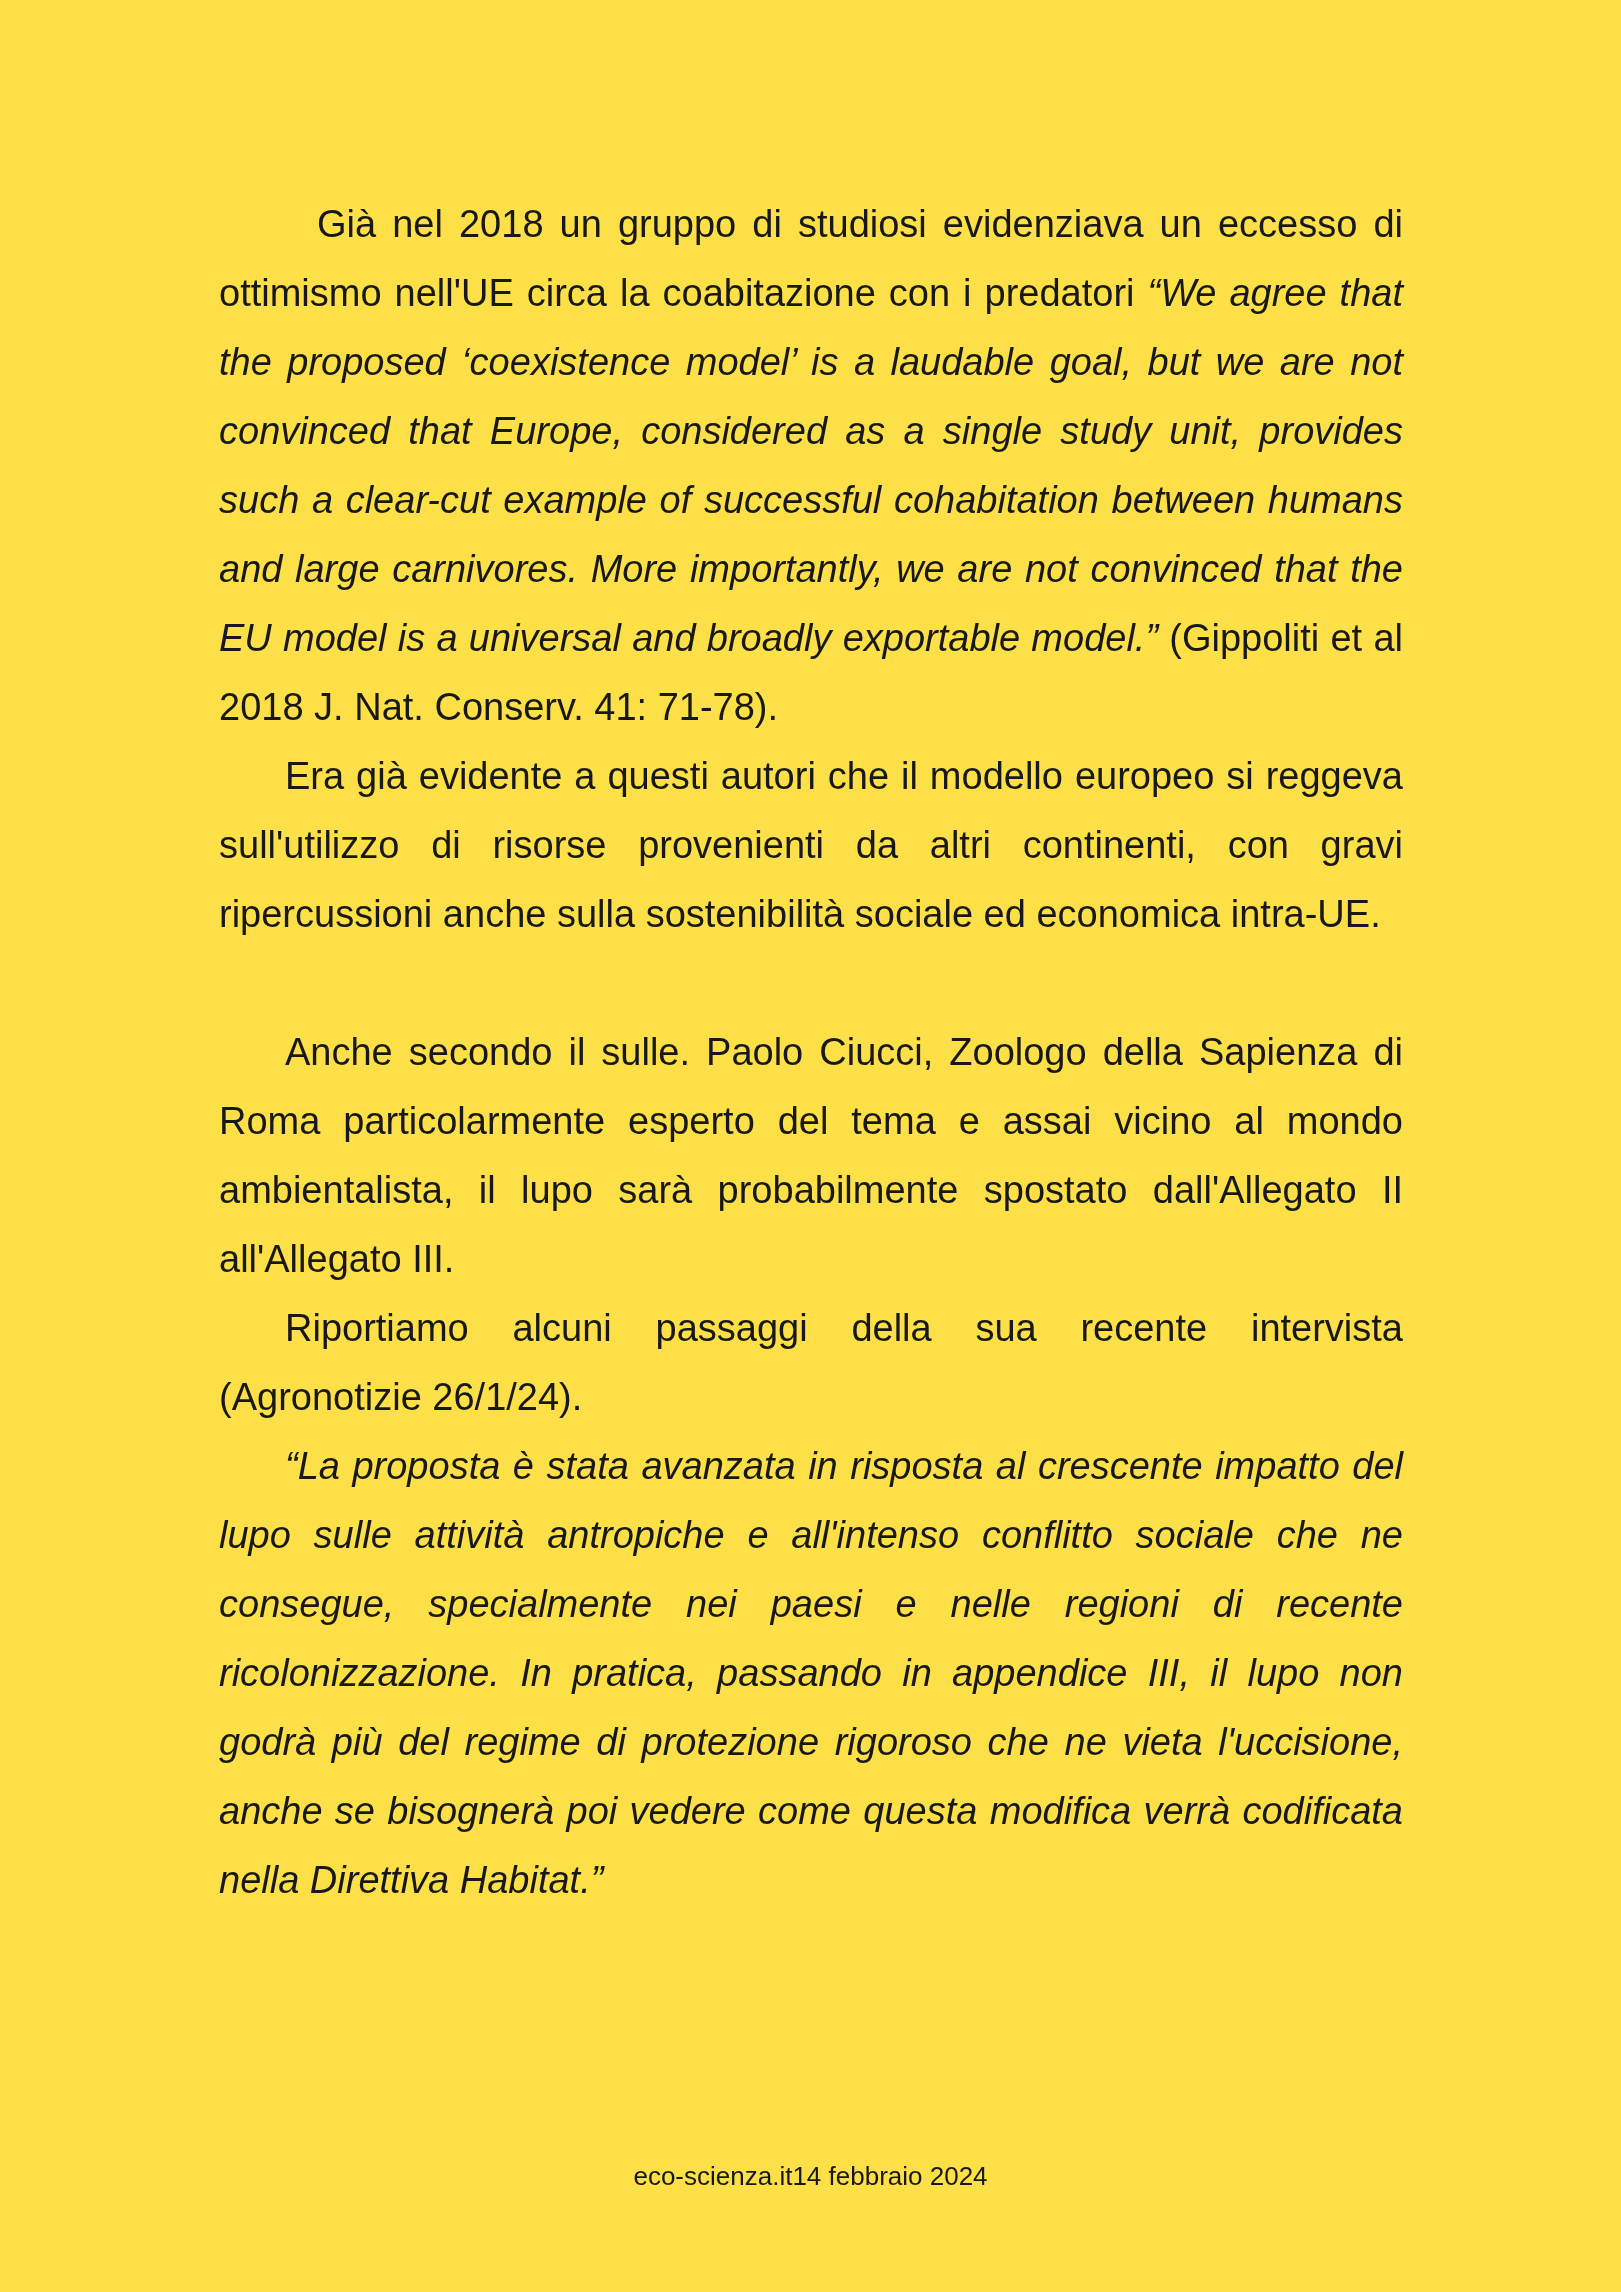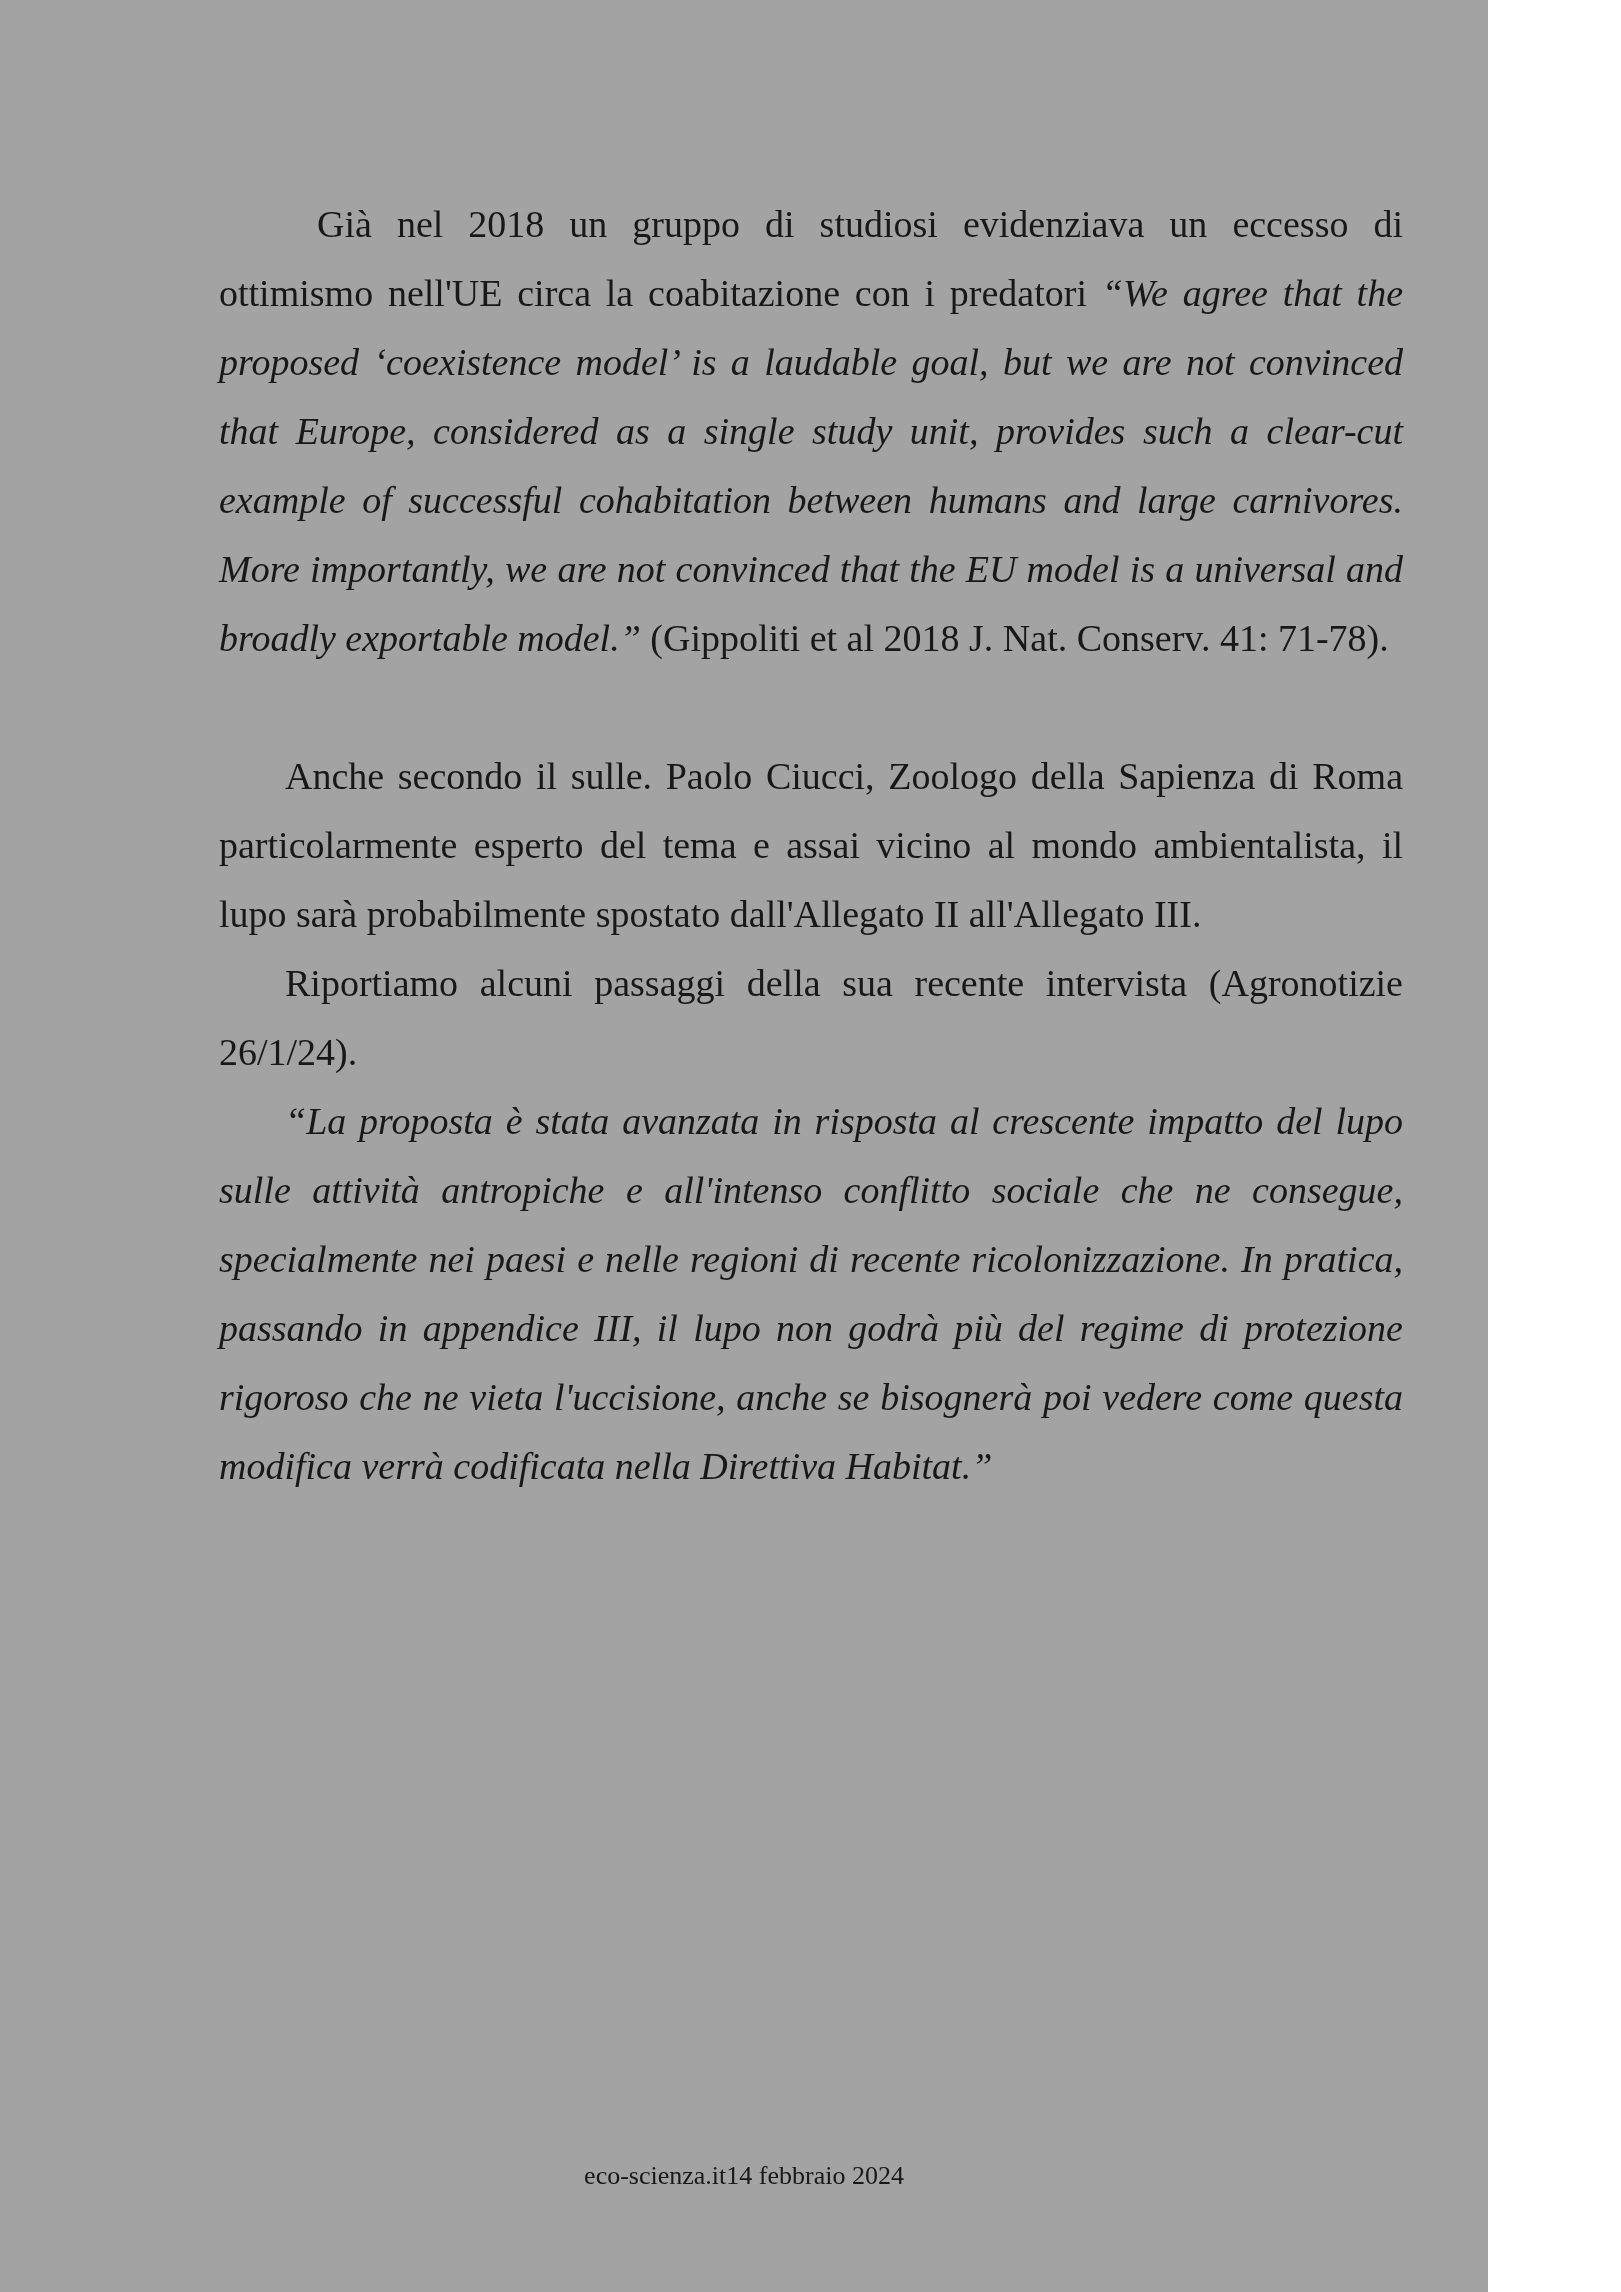--- a/index.html
+++ b/index.html
@@ -9,11 +9,11 @@
   }
   .page {
     position: relative;
-    width: 1488px;
+    width: 1621px;
     height: 2293px;
-    background: #a3a3a3;
+    background: #fde047;
     overflow: hidden;
-    font-family: Liberation Serif, serif;
+    font-family: Liberation Sans, sans-serif;
     color: #181818;
   }
   .doc-body {

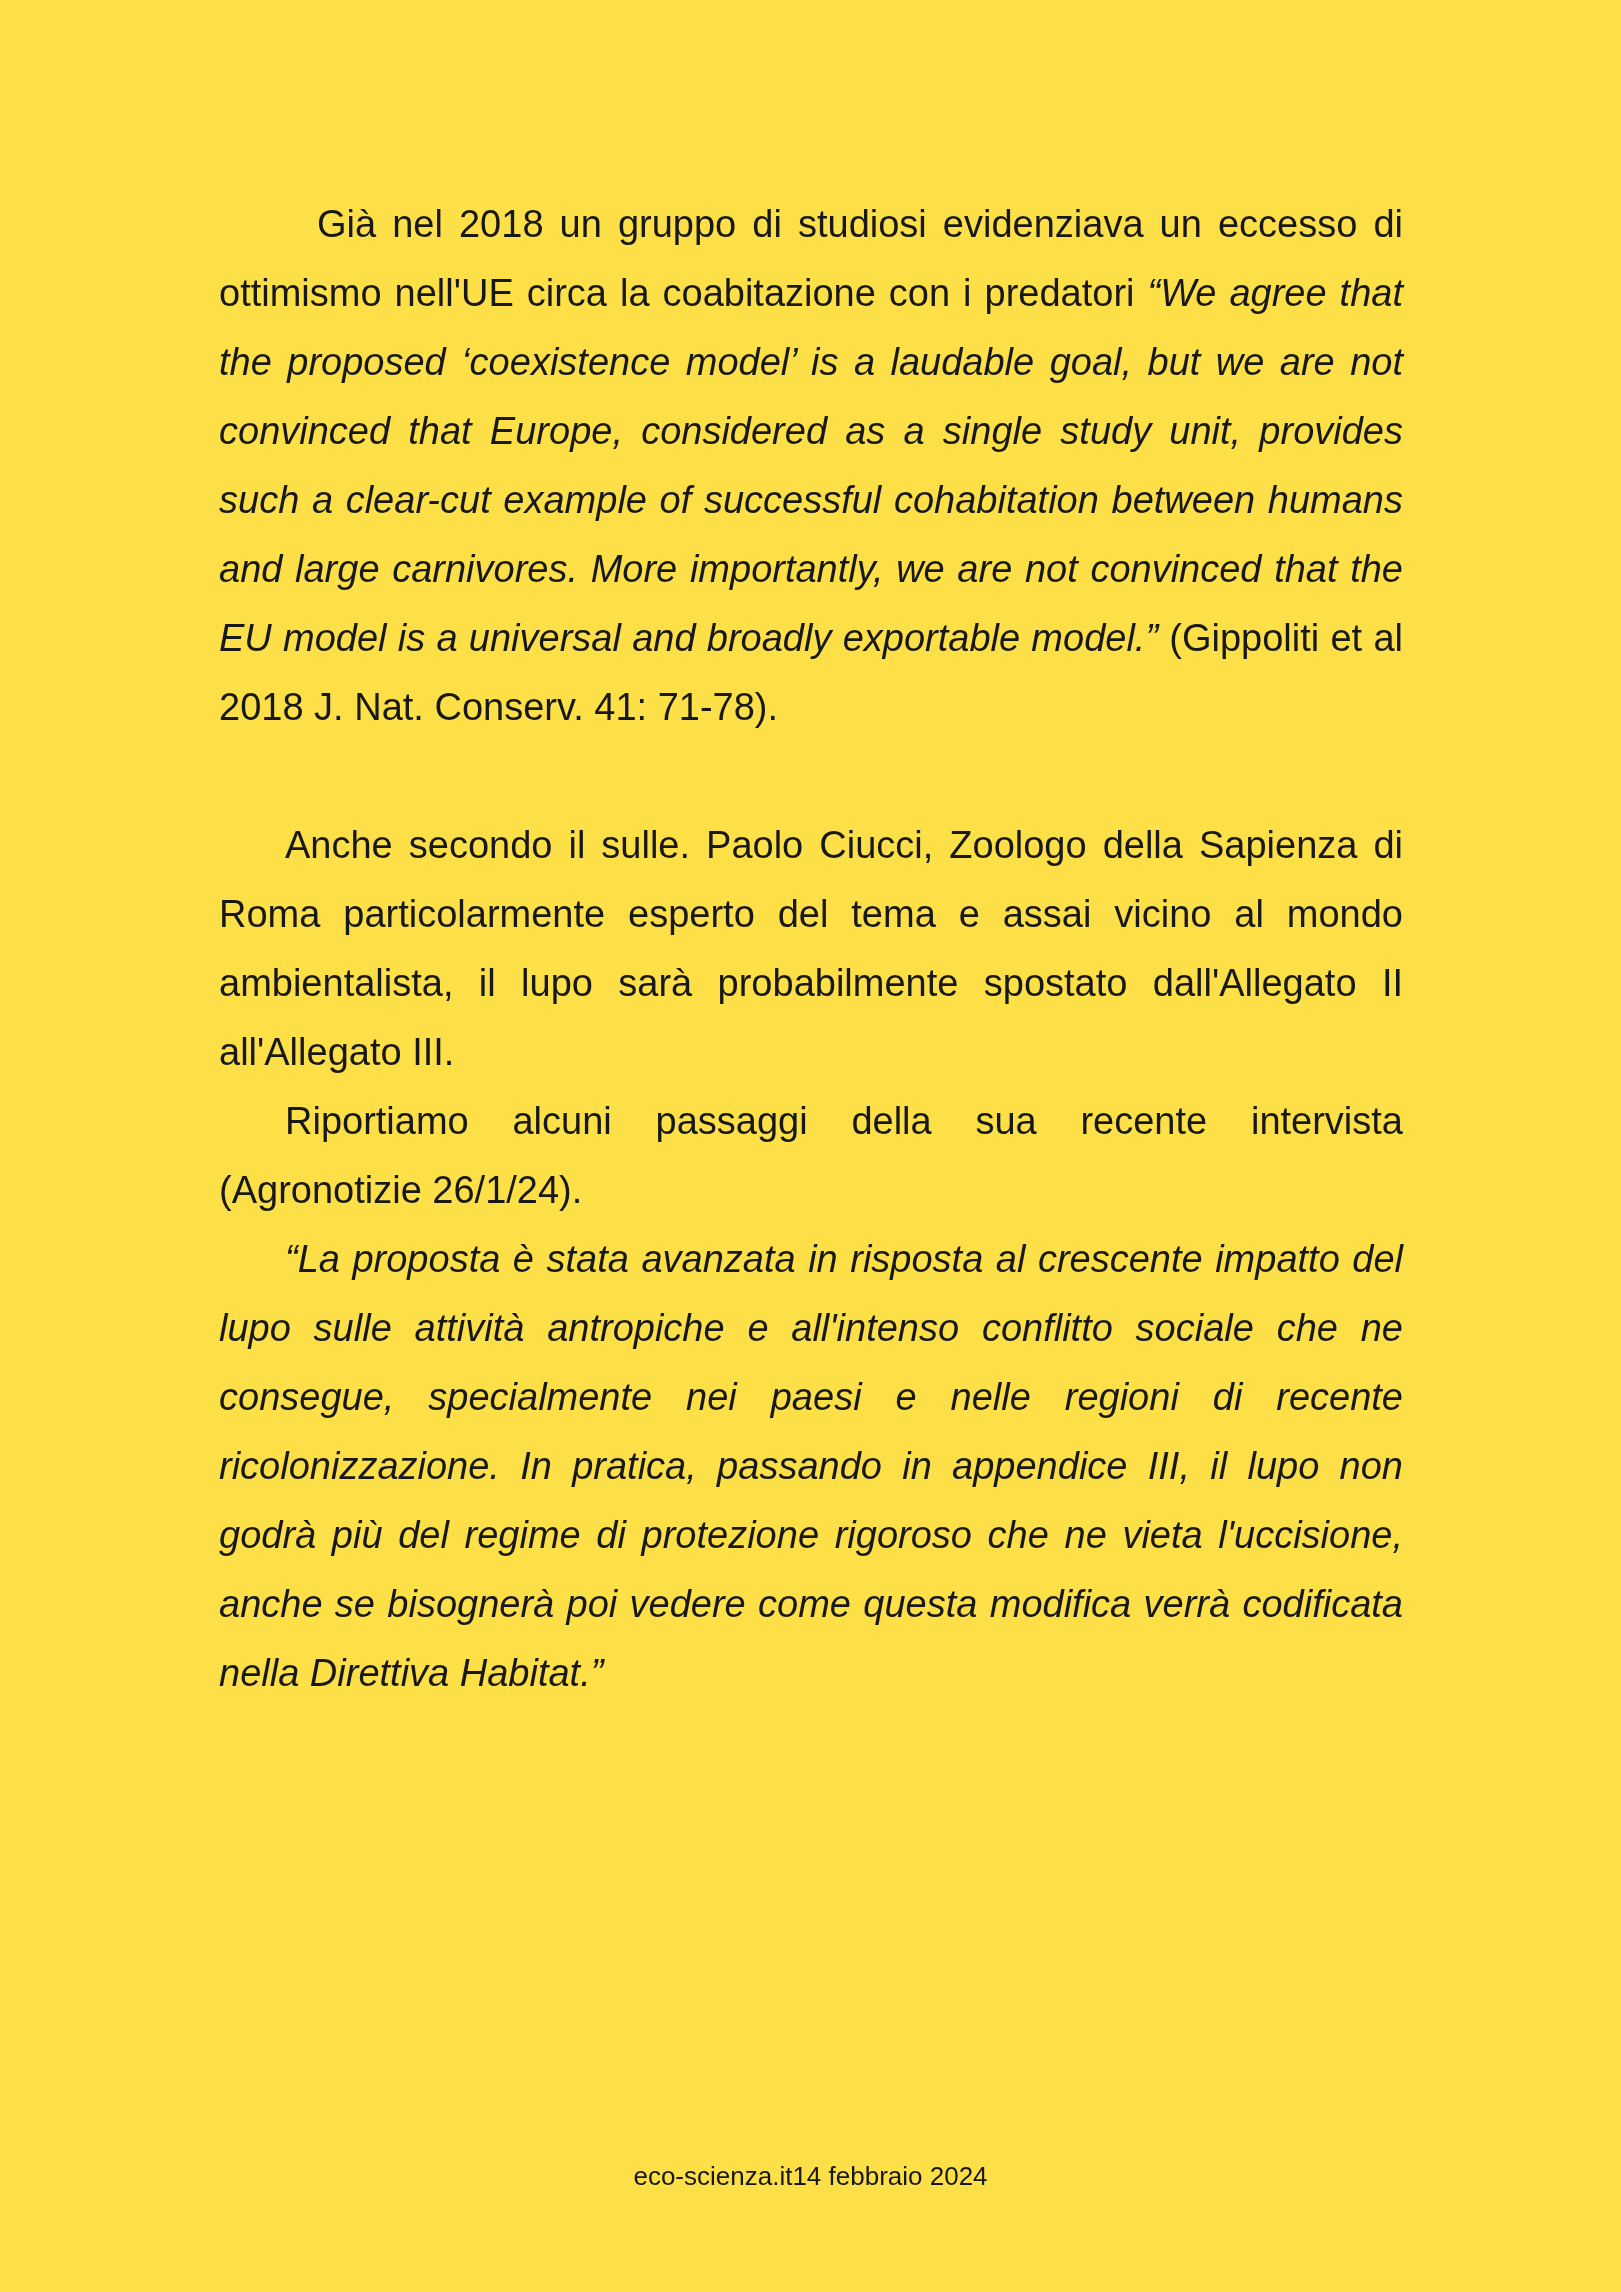--- a/index.html
+++ b/index.html
@@ -60,6 +60,7 @@
 
   <div class="doc-body" id="doc-body">
       <p class="indent-large"><span>Già nel 2018 un gruppo di studiosi evidenziava un eccesso di ottimismo nell'UE circa la coabitazione con i predatori </span><span class="italic">“We agree that the proposed ‘coexistence model’ is a laudable goal, but we are not convinced that Europe, considered as a single study unit, provides such a clear-cut example of successful cohabitation between humans and large carnivores. More importantly, we are not convinced that the EU model is a universal and broadly exportable model.”</span><span> (Gippoliti et al 2018 J. Nat. Conserv. 41: 71-78).</span></p>
+      <p><span>Era già evidente a questi autori che il modello europeo si reggeva sull'utilizzo di risorse provenienti da altri continenti, con gravi ripercussioni anche sulla sostenibilità sociale ed economica intra-UE.</span></p>
       <p class="space-before"><span>Anche secondo il sulle. Paolo Ciucci, Zoologo della Sapienza di Roma particolarmente esperto del tema e assai vicino al mondo ambientalista, il lupo sarà probabilmente spostato dall'Allegato II all'Allegato III.</span></p>
       <p><span>Riportiamo alcuni passaggi della sua recente intervista (Agronotizie 26/1/24).</span></p>
       <p><span class="italic">“La proposta è stata avanzata in risposta al crescente impatto del lupo sulle attività antropiche e all'intenso conflitto sociale che ne consegue, specialmente nei paesi e nelle regioni di recente ricolonizzazione. In pratica, passando in appendice III, il lupo non godrà più del regime di protezione rigoroso che ne vieta l'uccisione, anche se bisognerà poi vedere come questa modifica verrà codificata nella Direttiva Habitat.”</span></p>

